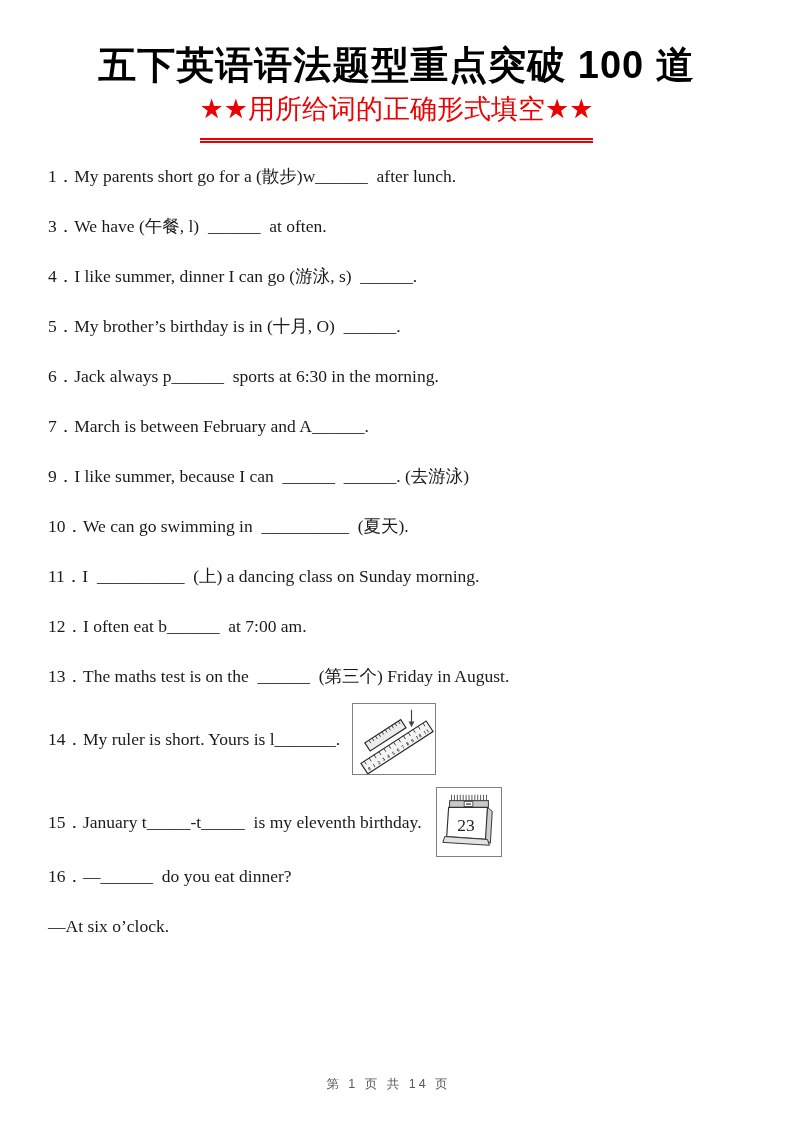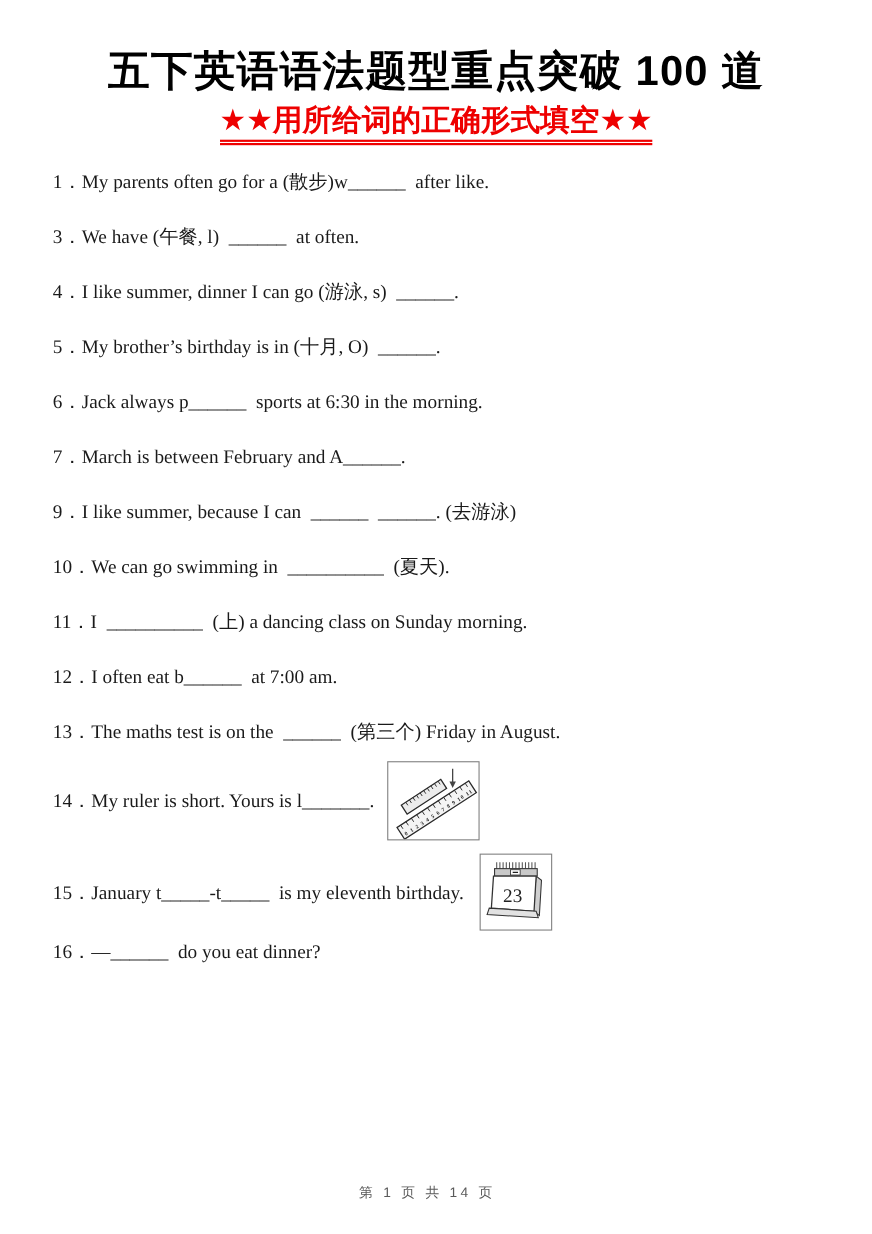--- a/index.html
+++ b/index.html
@@ -30,12 +30,12 @@
   .subtitle {
     display: inline-block;
     font-family: "Liberation Sans", "DejaVu Sans", sans-serif;
-    font-weight: 700;
+    font-weight: 400;
     font-size: 27px;
     line-height: 1.25;
     color: #ee0000;
     border-bottom: 5px double #ee0000;
-    padding-bottom: 1px;
+    padding-bottom: 12px;
   }
 
   .questions {

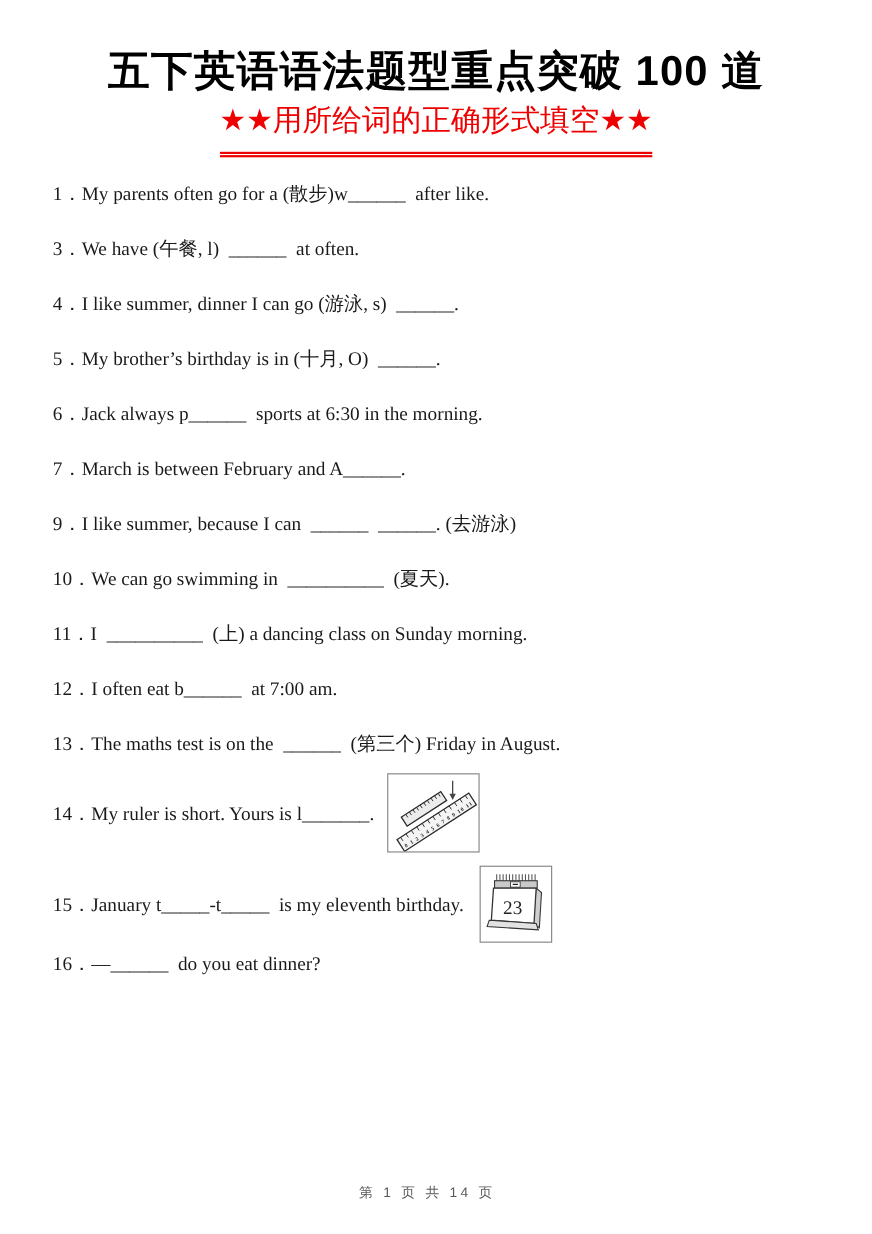--- a/index.html
+++ b/index.html
@@ -88,7 +88,7 @@
 
   <div class="questions">
 
-    <div class="q"><span class="q-num">1．</span><span class="q-text">My parents often go for a (散步)w______  after like.</span></div>
+    <div class="q"><span class="q-num">1．</span><span class="q-text">My parents short go for a (散步)w______  after lunch.</span></div>
 
 
     <div class="q"><span class="q-num">3．</span><span class="q-text">We have (午餐, l)  ______  at often.</span></div>

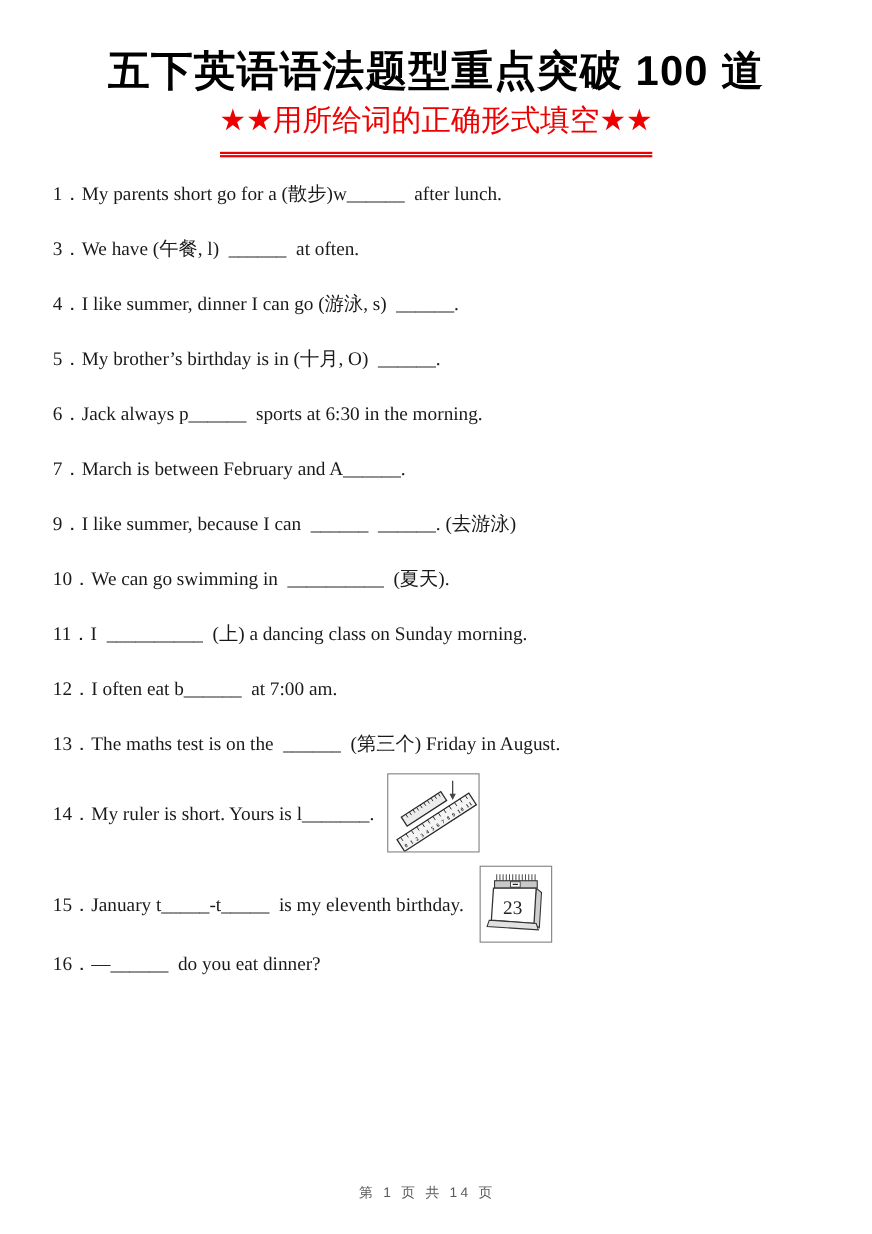--- a/index.html
+++ b/index.html
@@ -145,6 +145,7 @@
 
     <div class="q row-16"><span class="q-num">16．</span><span class="q-text">—______  do you eat dinner?</span></div>
 
+    <div class="followup">—At six o’clock.</div>
 
   </div>
 

